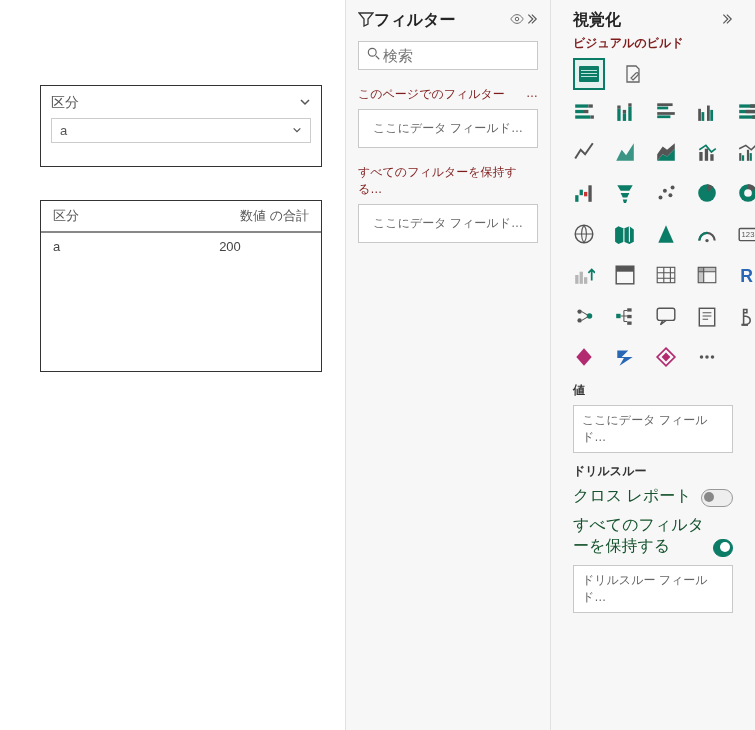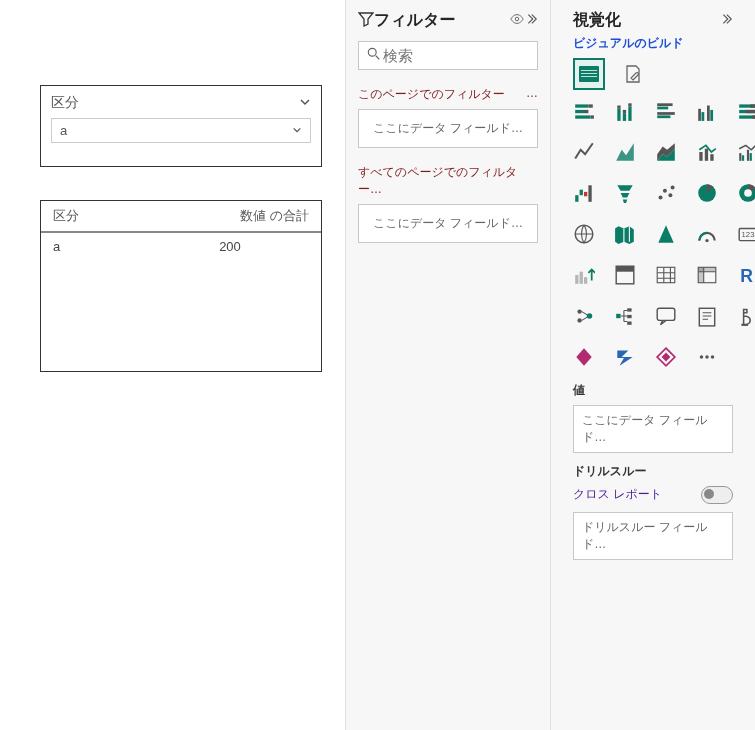--- a/index.html
+++ b/index.html
@@ -27,7 +27,7 @@
 .dropzone{border:1px solid #c8c8c8;background:#fff;padding:10px 8px;font-size:12px;color:#666;margin-bottom:16px;text-align:center}
 .viz{width:160px;padding:10px 22px}
 .viz .panel-head{margin-bottom:4px}
-.sub{font-size:12px;font-weight:600;color:#1d4ed8;margin-bottom:6px}
+.sub{font-size:12px;font-weight:600;color:#7f1d1d;margin-bottom:6px}
 .tabs{display:flex;gap:12px;margin-bottom:10px}
 .tab{width:28px;height:28px;display:flex;align-items:center;justify-content:center;border:2px solid transparent}
 .tab.active{background:#e6f2ef;border-color:#0b7c66}

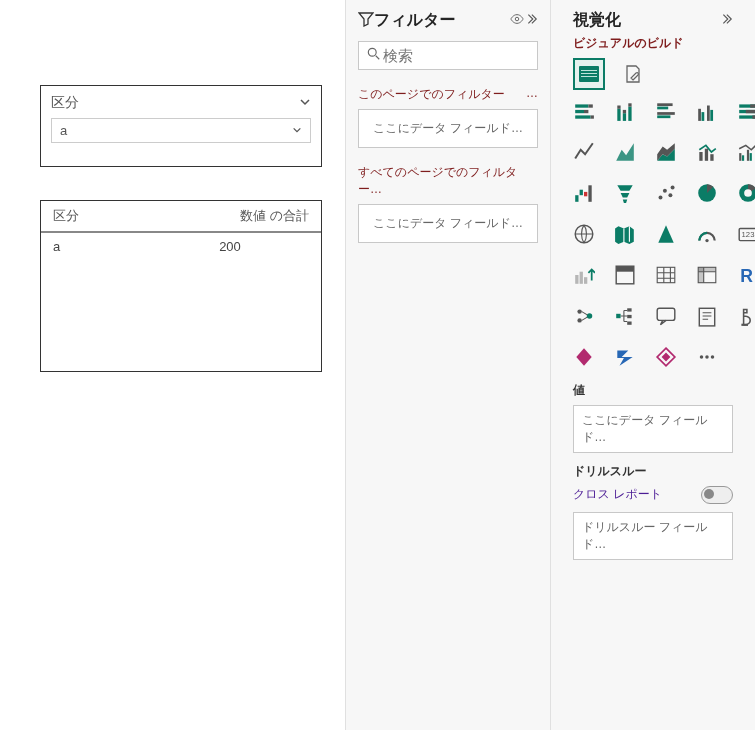--- a/index.html
+++ b/index.html
@@ -106,7 +106,7 @@
     </div>
     <div class="dropzone">ここにデータ フィールド…</div>
     <div class="flt-label">
-      <span>すべてのページでのフィルター…</span>
+      <span>すべてのフィルターを保持する…</span>
     </div>
     <div class="dropzone">ここにデータ フィールド…</div>
   </div>

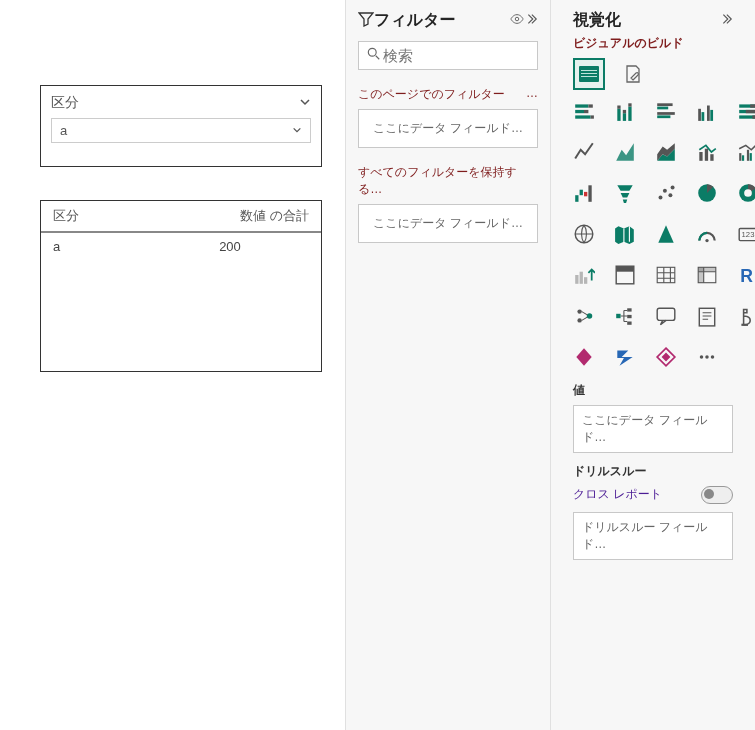--- a/index.html
+++ b/index.html
@@ -36,7 +36,7 @@
 .vg svg{width:22px;height:22px}
 .section-label{font-size:12px;font-weight:600;color:#333;margin:8px 0 6px}
 .dz2{border:1px solid #c8c8c8;background:#fff;padding:6px 8px;font-size:12px;color:#666;margin-bottom:10px}
-.toggle-row{display:flex;justify-content:space-between;align-items:flex-start;font-size:12px;color:#4c1d95;margin-bottom:8px}
+.toggle-row{display:flex;justify-content:space-between;align-items:flex-end;font-size:16px;color:#14532d;margin-bottom:8px}
 .toggle{width:30px;height:16px;border-radius:10px;border:1px solid #999;background:#eee;position:relative}
 .toggle .knob{position:absolute;width:10px;height:10px;border-radius:50%;background:#888;top:2px;left:2px}
 .toggle.on{background:#0b7c66;border-color:#0b7c66}

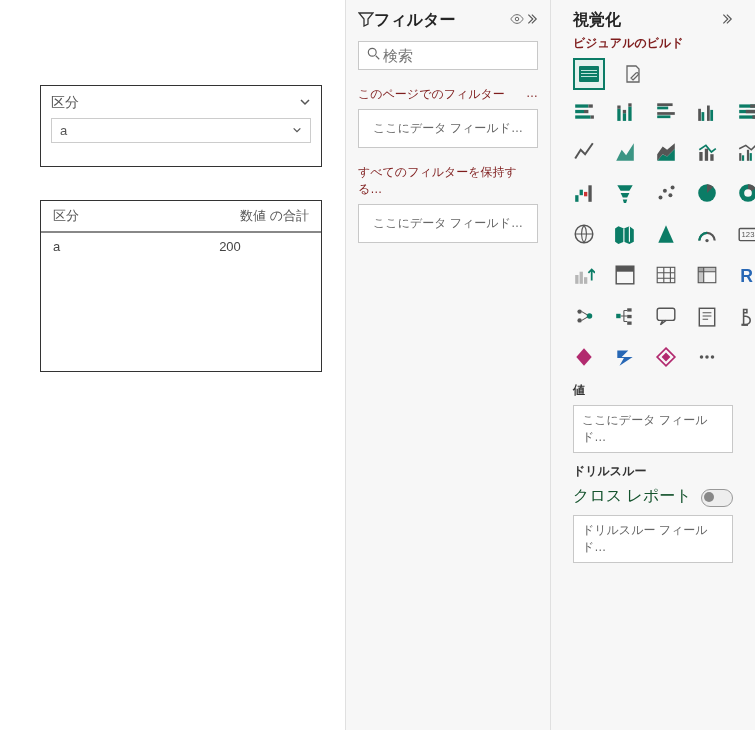--- a/index.html
+++ b/index.html
@@ -421,6 +421,12 @@
           <div class="knob"></div>
         </div>
     </div>
+    <div class="toggle-row">
+      <span>すべてのフィルターを保持する</span>
+      <div class="toggle on">
+          <div class="knob"></div>
+        </div>
+    </div>
     <div class="dz2">ドリルスルー フィールド…</div>
   </div>
 </div>

